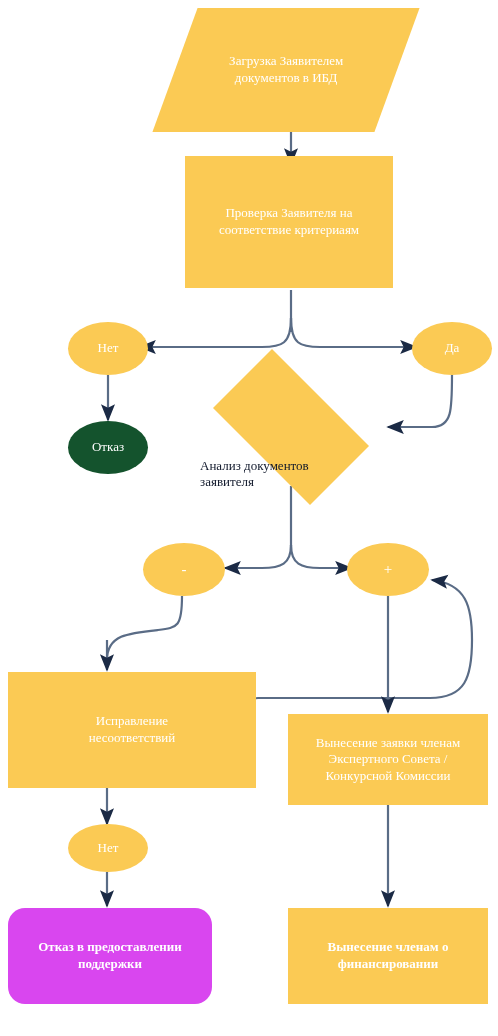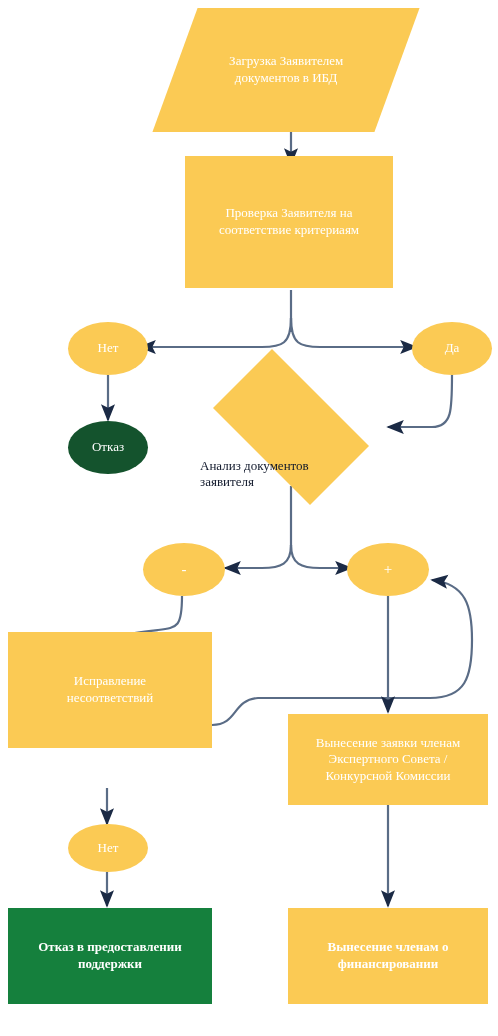--- a/index.html
+++ b/index.html
@@ -189,7 +189,7 @@
     <span class="node-label">+</span>
   </div>
 
-  <div class="node shape-rect fs-13" style="left:8px; top:632px; width:204px; height:116px;">
+  <div class="node shape-rect fs-13" style="left:8px; top:672px; width:248px; height:116px;">
     <span class="node-label">Исправление
 несоответствий</span>
   </div>

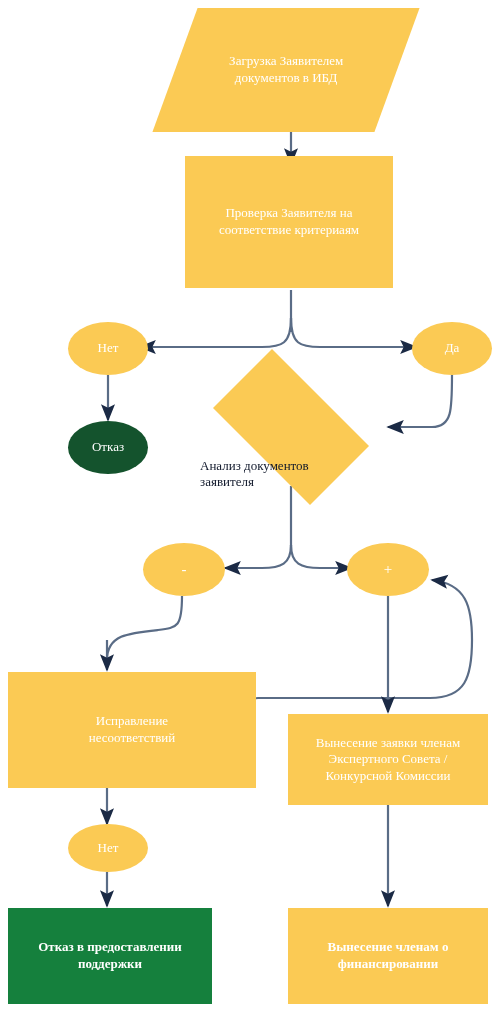--- a/index.html
+++ b/index.html
@@ -56,7 +56,8 @@
     background: #FBCA54;
   }
   .shape-rect-dark {
-    background: #15803d;
+    background: #d946ef;
+    border-radius: 17px;
   }
   .shape-ellipse {
     background: #FBCA54;

